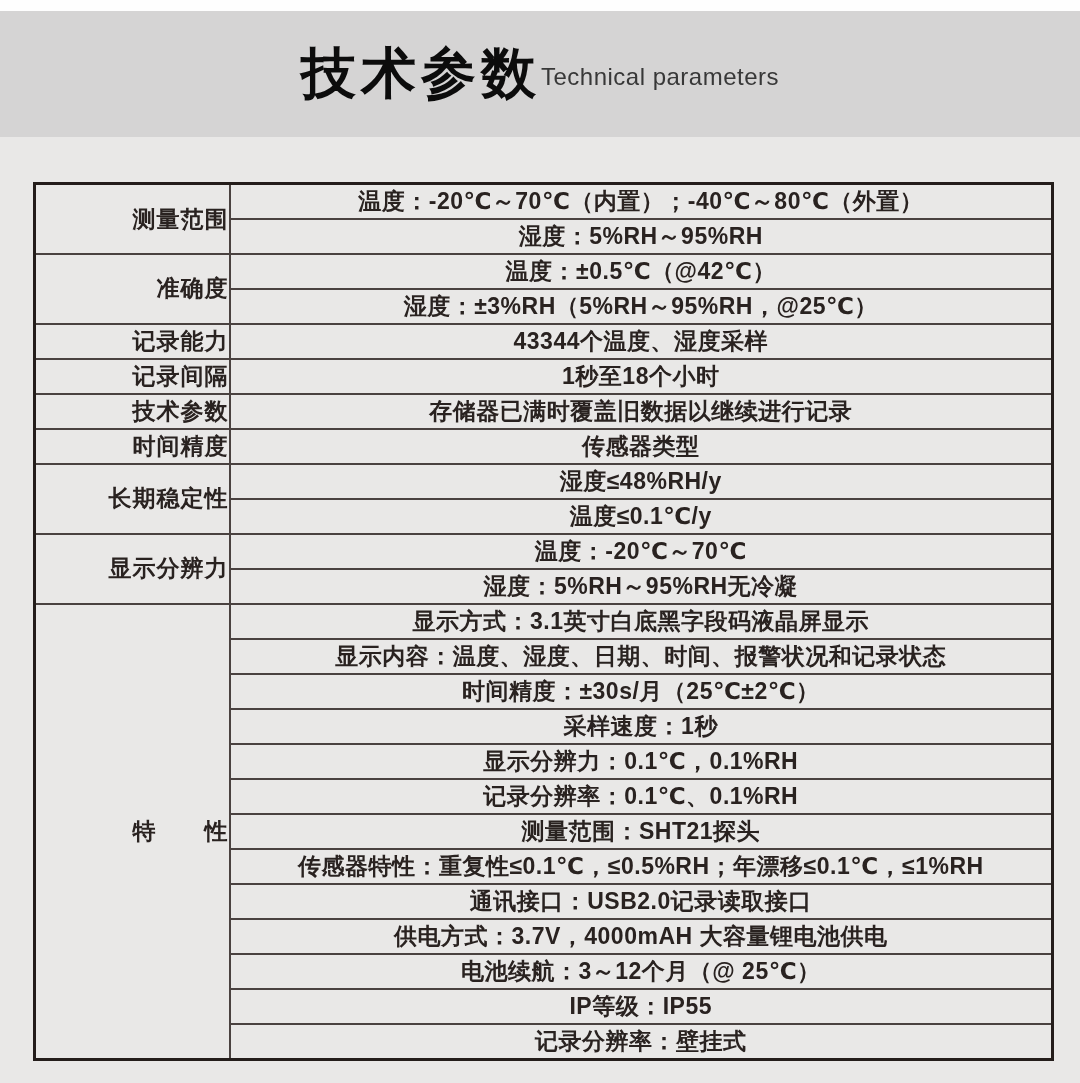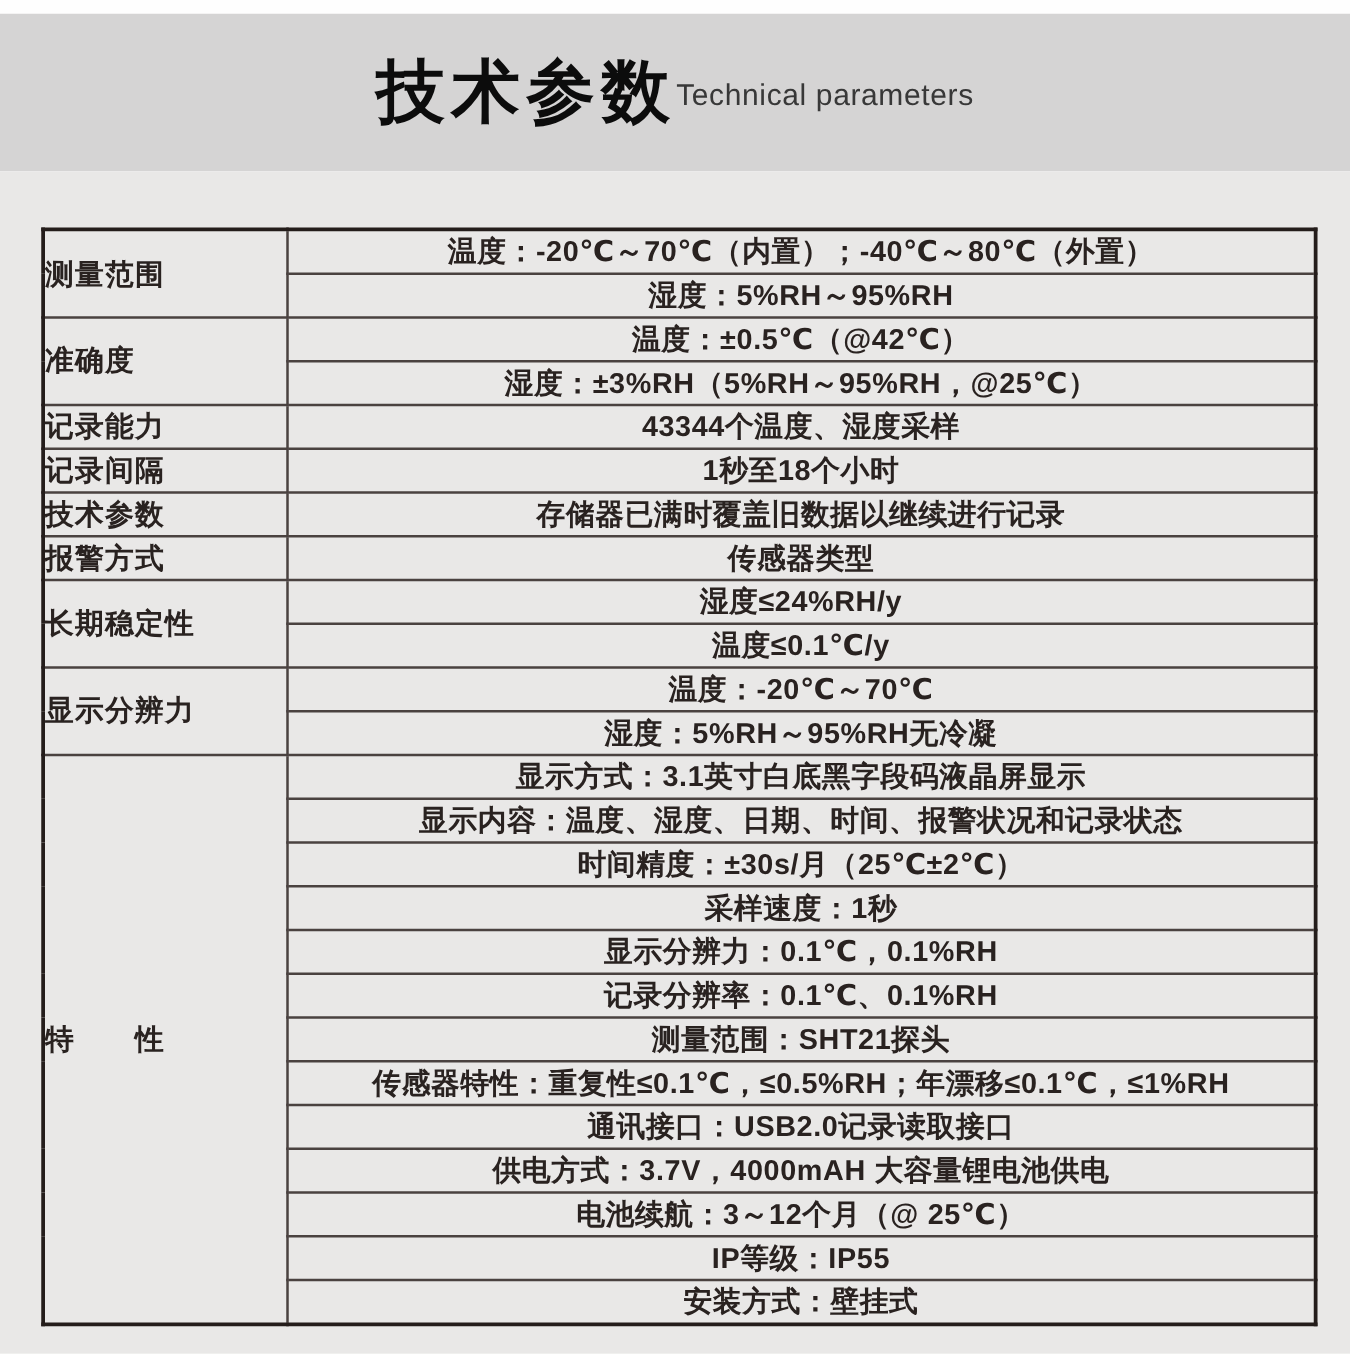--- a/index.html
+++ b/index.html
@@ -66,7 +66,7 @@
     vertical-align: middle;
   }
   td.label {
-    text-align: left;
+    text-align: right;
     letter-spacing: 1px;
     font-family: Liberation Mono, monospace;
   }

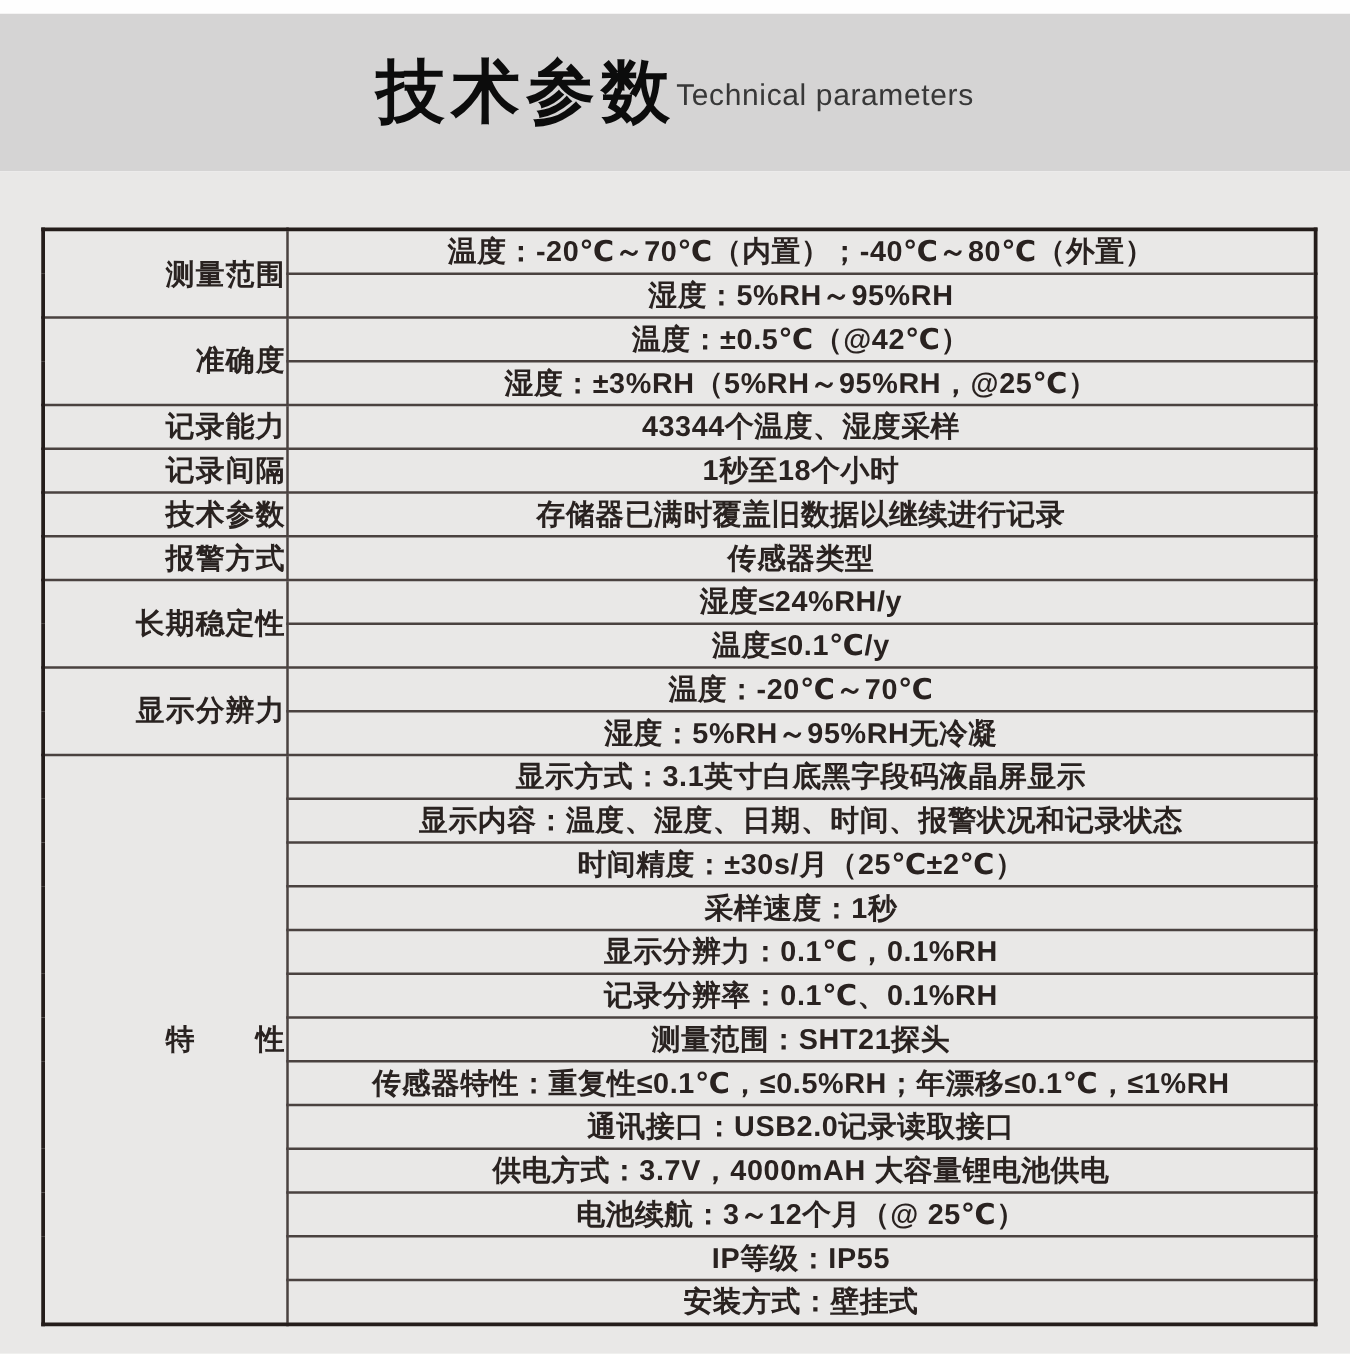--- a/index.html
+++ b/index.html
@@ -121,7 +121,7 @@
             <td class="value">存储器已满时覆盖旧数据以继续进行记录</td>
           </tr>
           <tr>
-            <td class="label" rowspan="1">报警方式</td>
+            <td class="label" rowspan="1">时间精度</td>
             <td class="value">传感器类型</td>
           </tr>
           <tr>

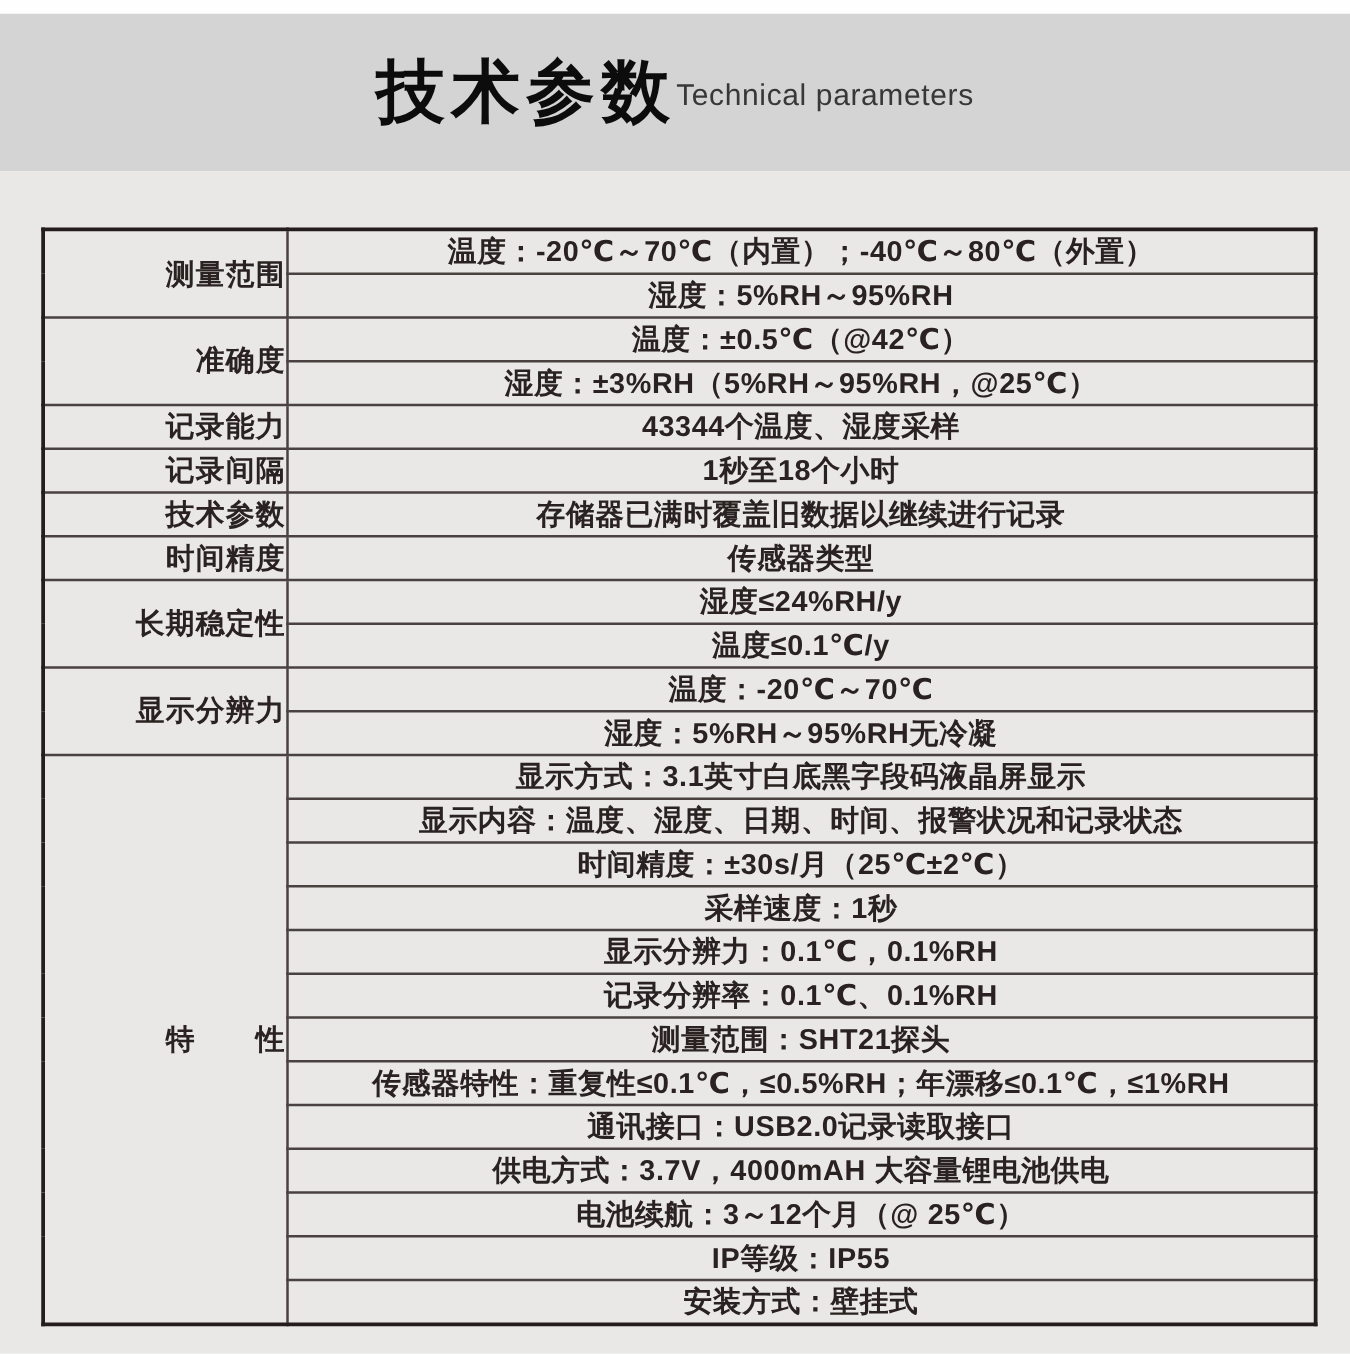--- a/index.html
+++ b/index.html
@@ -126,7 +126,7 @@
           </tr>
           <tr>
             <td class="label" rowspan="2">长期稳定性</td>
-            <td class="value">湿度≤24%RH/y</td>
+            <td class="value">湿度≤48%RH/y</td>
           </tr>
           <tr>
             <td class="value">温度≤0.1℃/y</td>

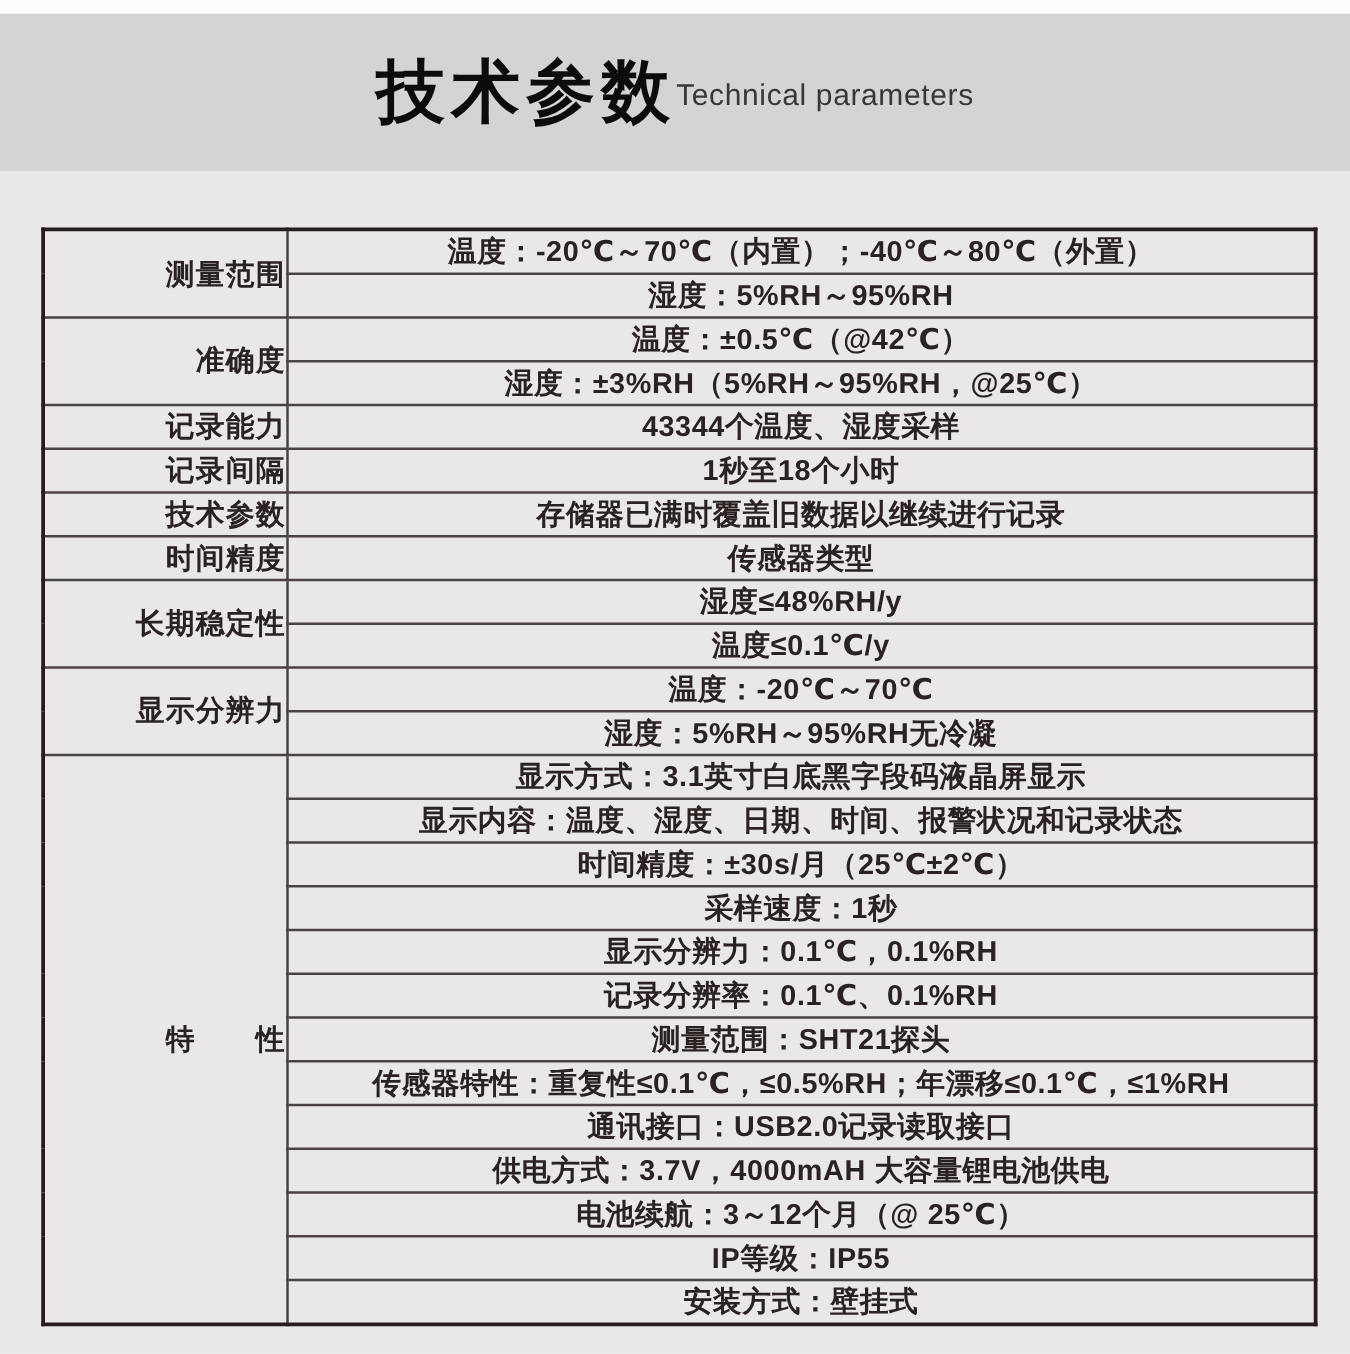--- a/index.html
+++ b/index.html
@@ -176,7 +176,7 @@
             <td class="value">IP等级：IP55</td>
           </tr>
           <tr>
-            <td class="value">安装方式：壁挂式</td>
+            <td class="value">记录分辨率：壁挂式</td>
           </tr>
         </tbody>
     </table>

